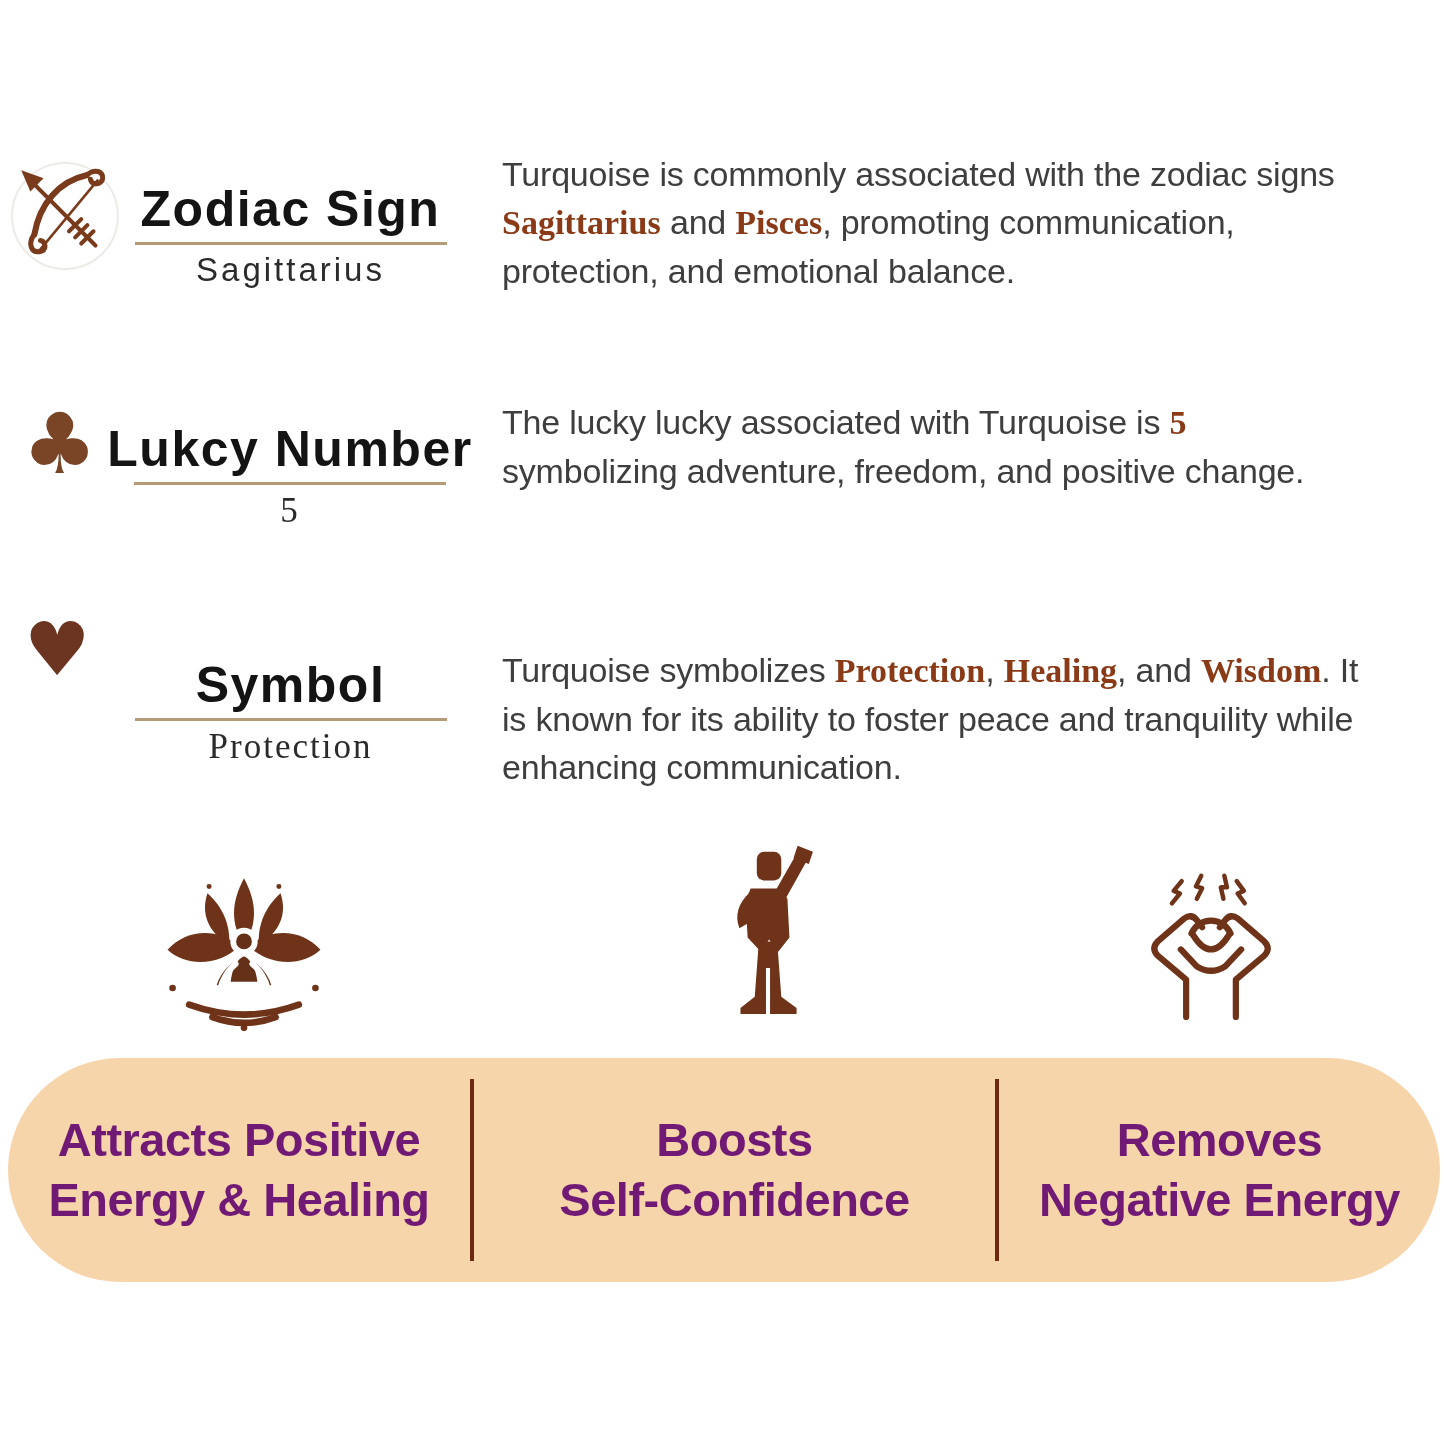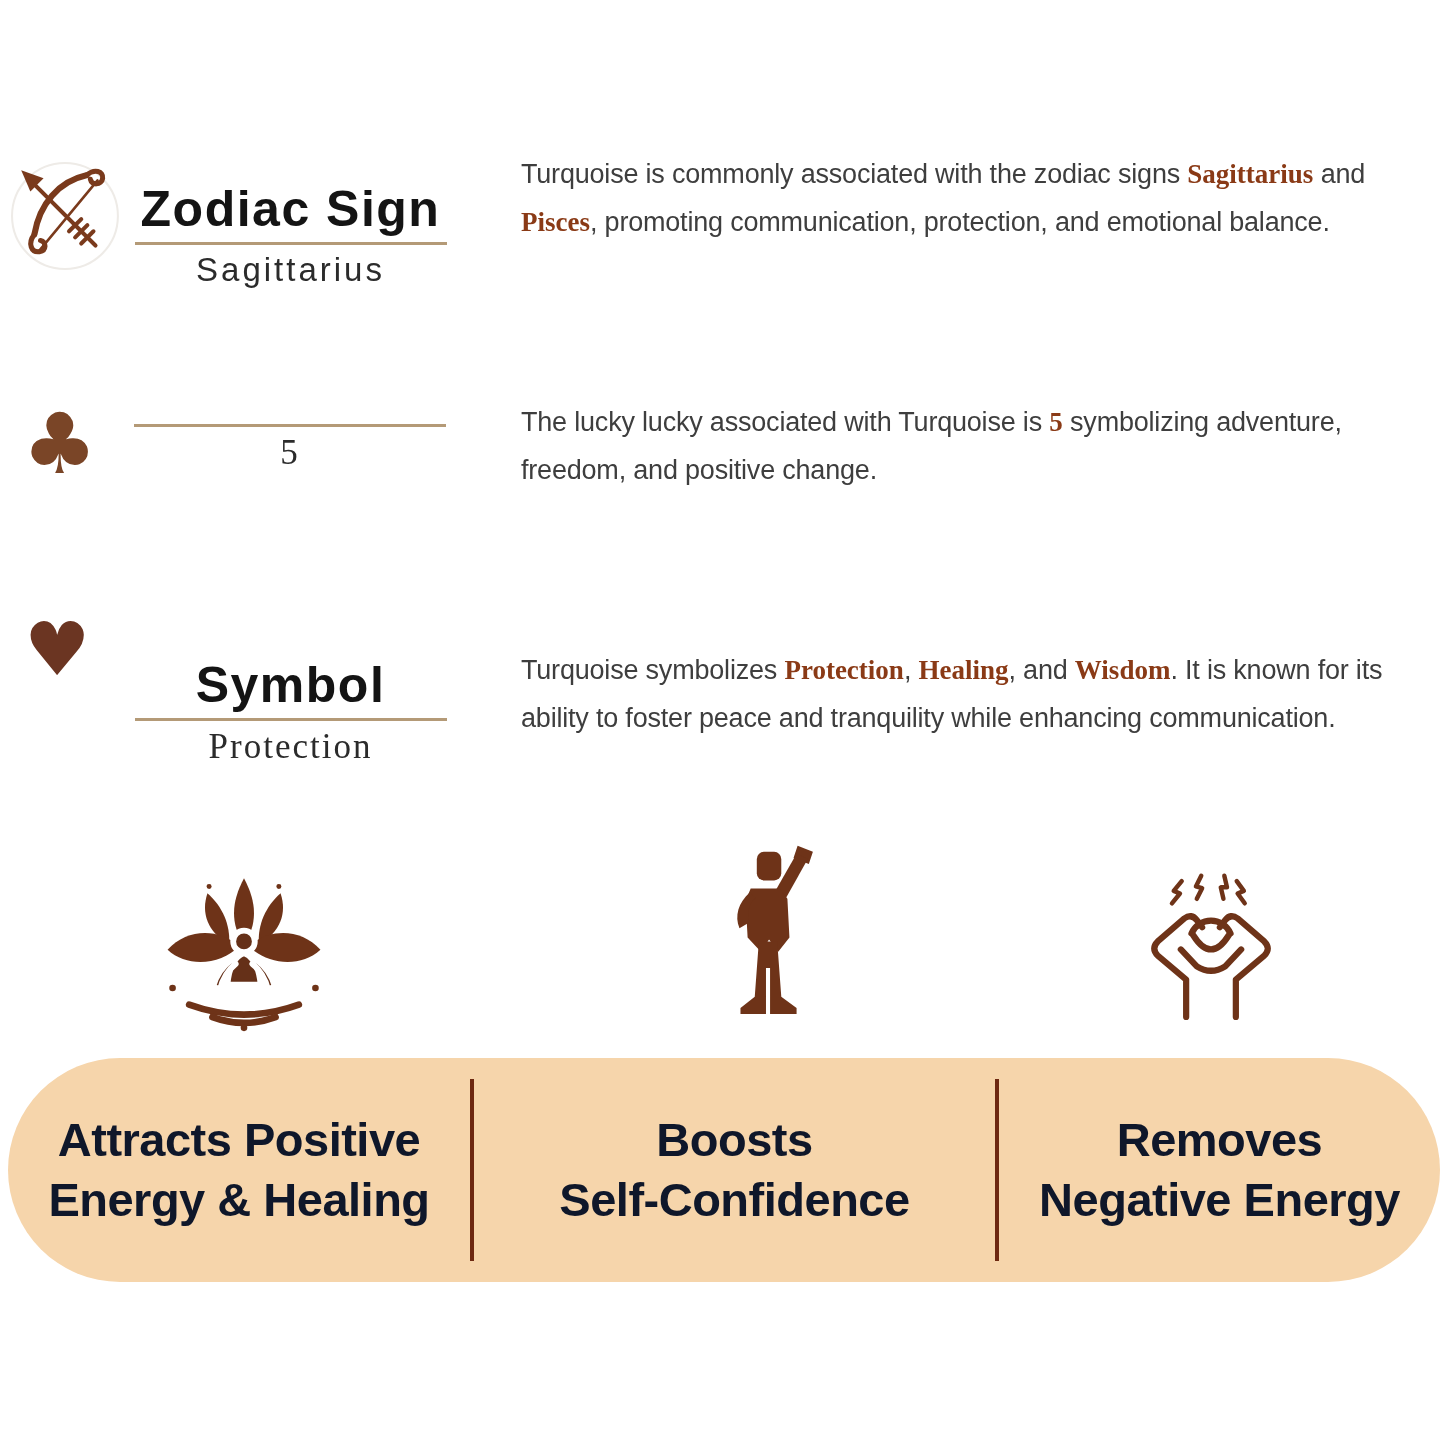--- a/index.html
+++ b/index.html
@@ -27,7 +27,7 @@
   
   .para{
     position:absolute;left:502px;width:866px;
-    font-size:27px;line-height:48px;color:#3e3e3e;letter-spacing:-0.2px;margin-left:19px;
+    font-size:34px;line-height:48px;color:#3e3e3e;letter-spacing:-0.2px;
   }
   .para .hl{
     font-family:"Liberation Serif",serif;font-weight:bold;color:#8a3a16;letter-spacing:0;

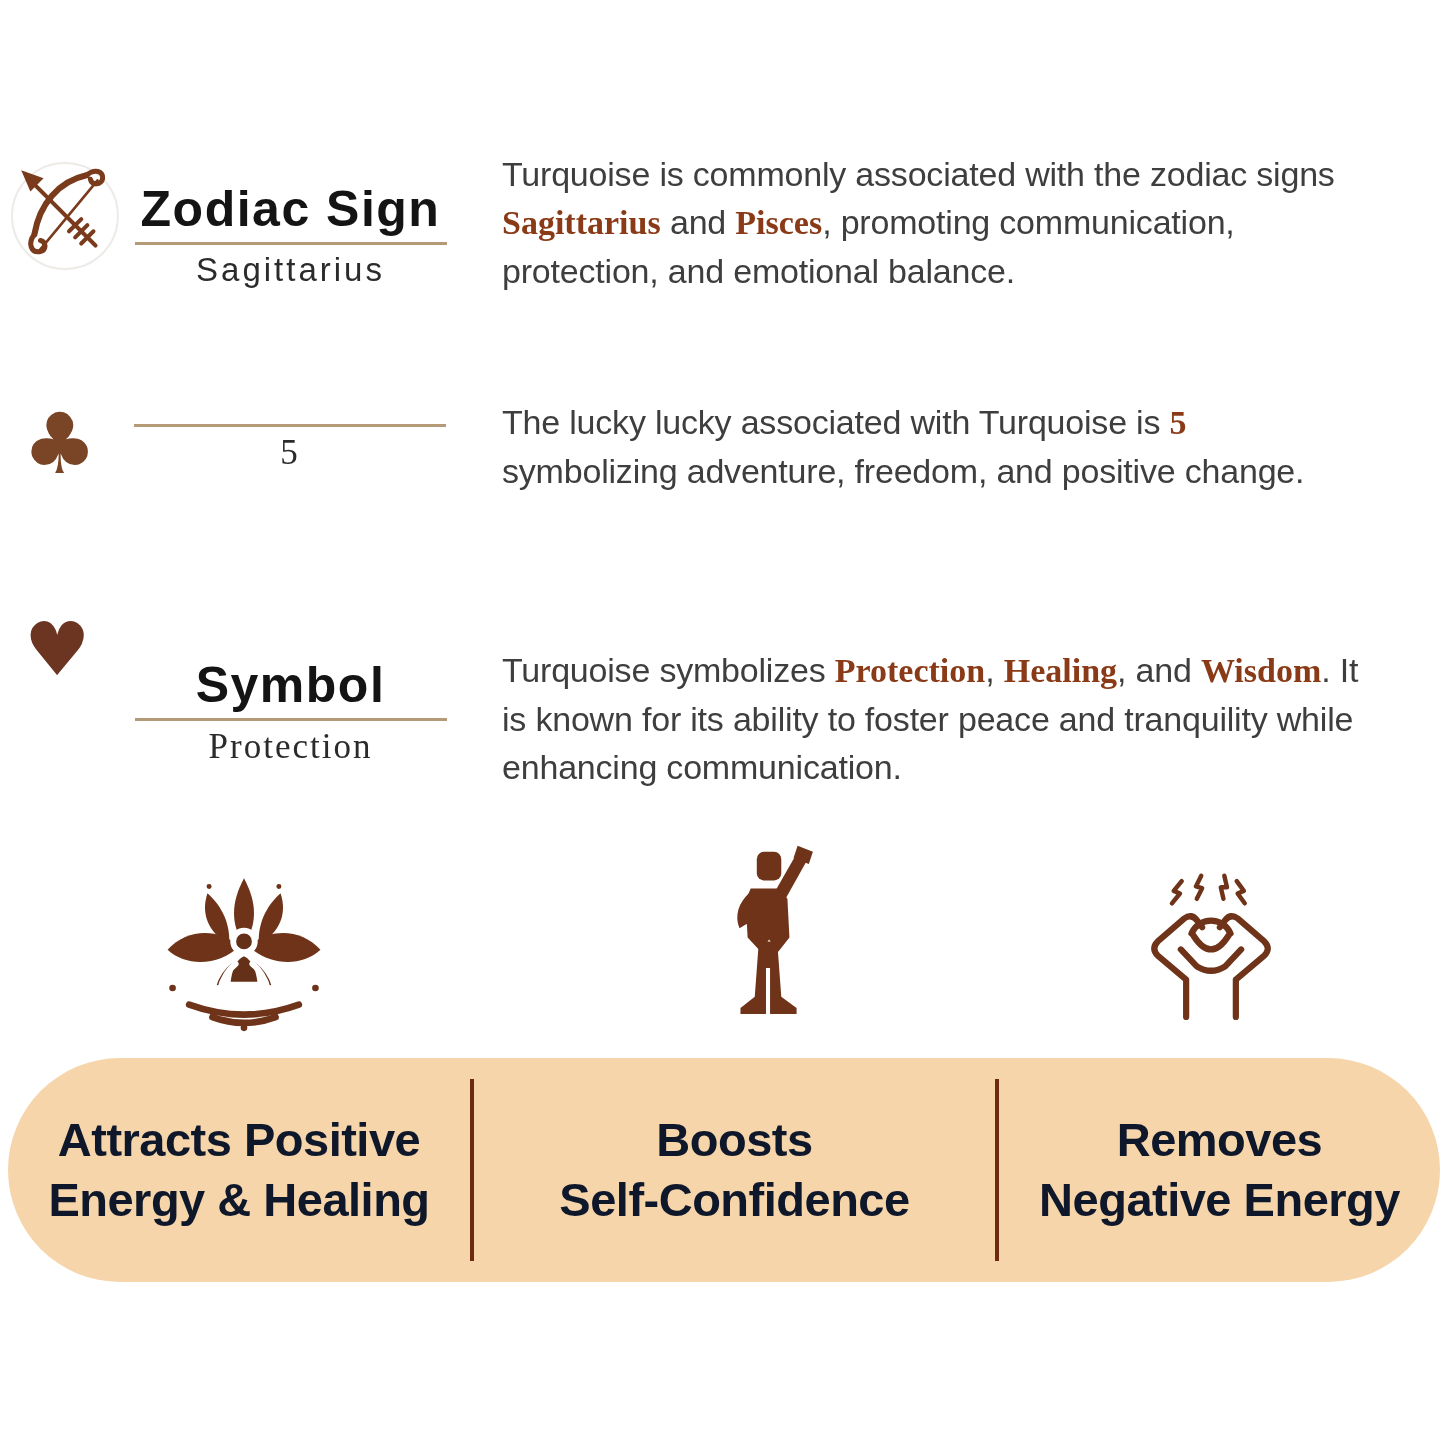--- a/index.html
+++ b/index.html
@@ -79,6 +79,7 @@
     <span class="glyph-icon clover">♣</span>
   </div>
   <div class="section" style="left:100px;top:420px;width:380px;">
+    <div class="sec-title">Lukcy Number</div>
     <div class="sec-underline"></div>
     <div class="sec-value value-serif">5</div>
   </div>

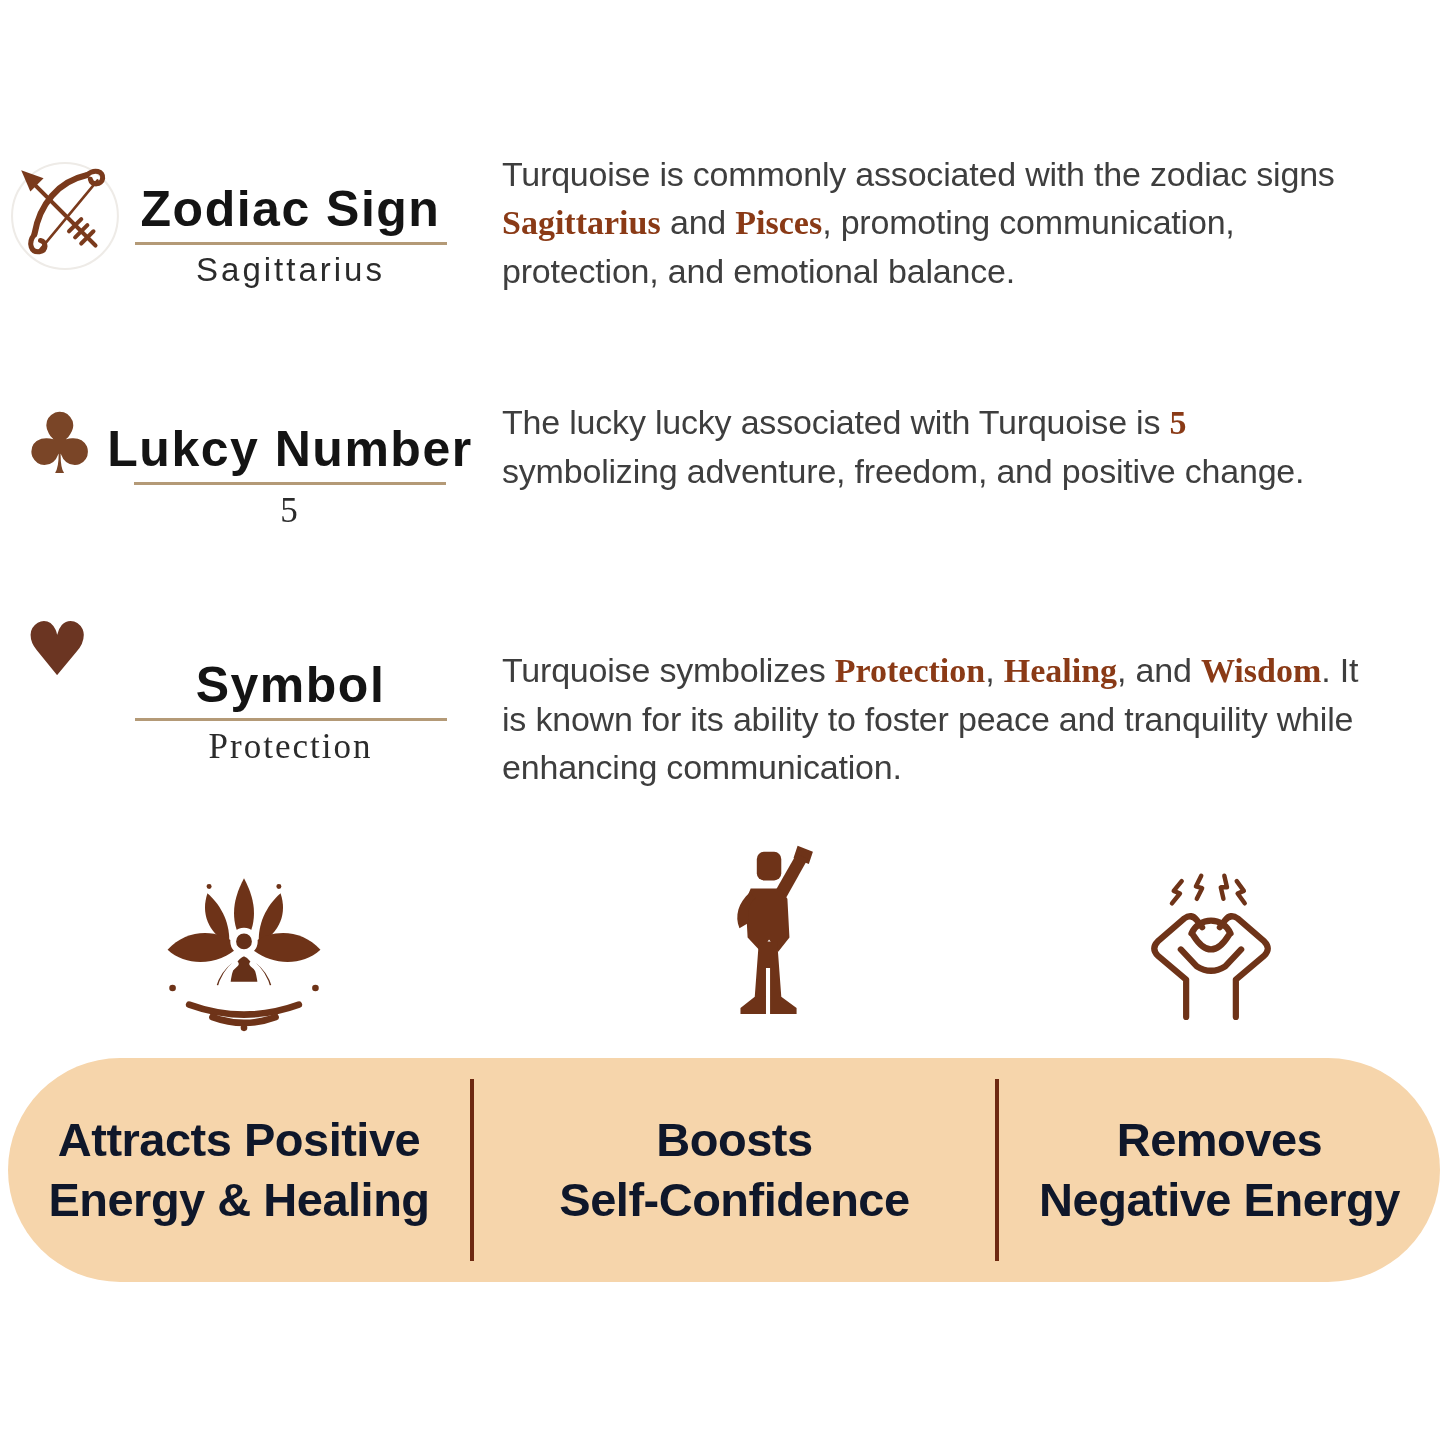--- a/index.html
+++ b/index.html
@@ -39,7 +39,7 @@
   }
   .banner-cell{
     display:flex;flex-direction:column;justify-content:center;text-align:center;
-    font-weight:bold;font-size:47px;line-height:60px;color:#0f172a;letter-spacing:-0.5px;
+    font-weight:bold;font-size:47px;line-height:60px;color:#701a75;letter-spacing:-0.5px;
     height:100%;
   }
   .cell-1{width:462px;}

